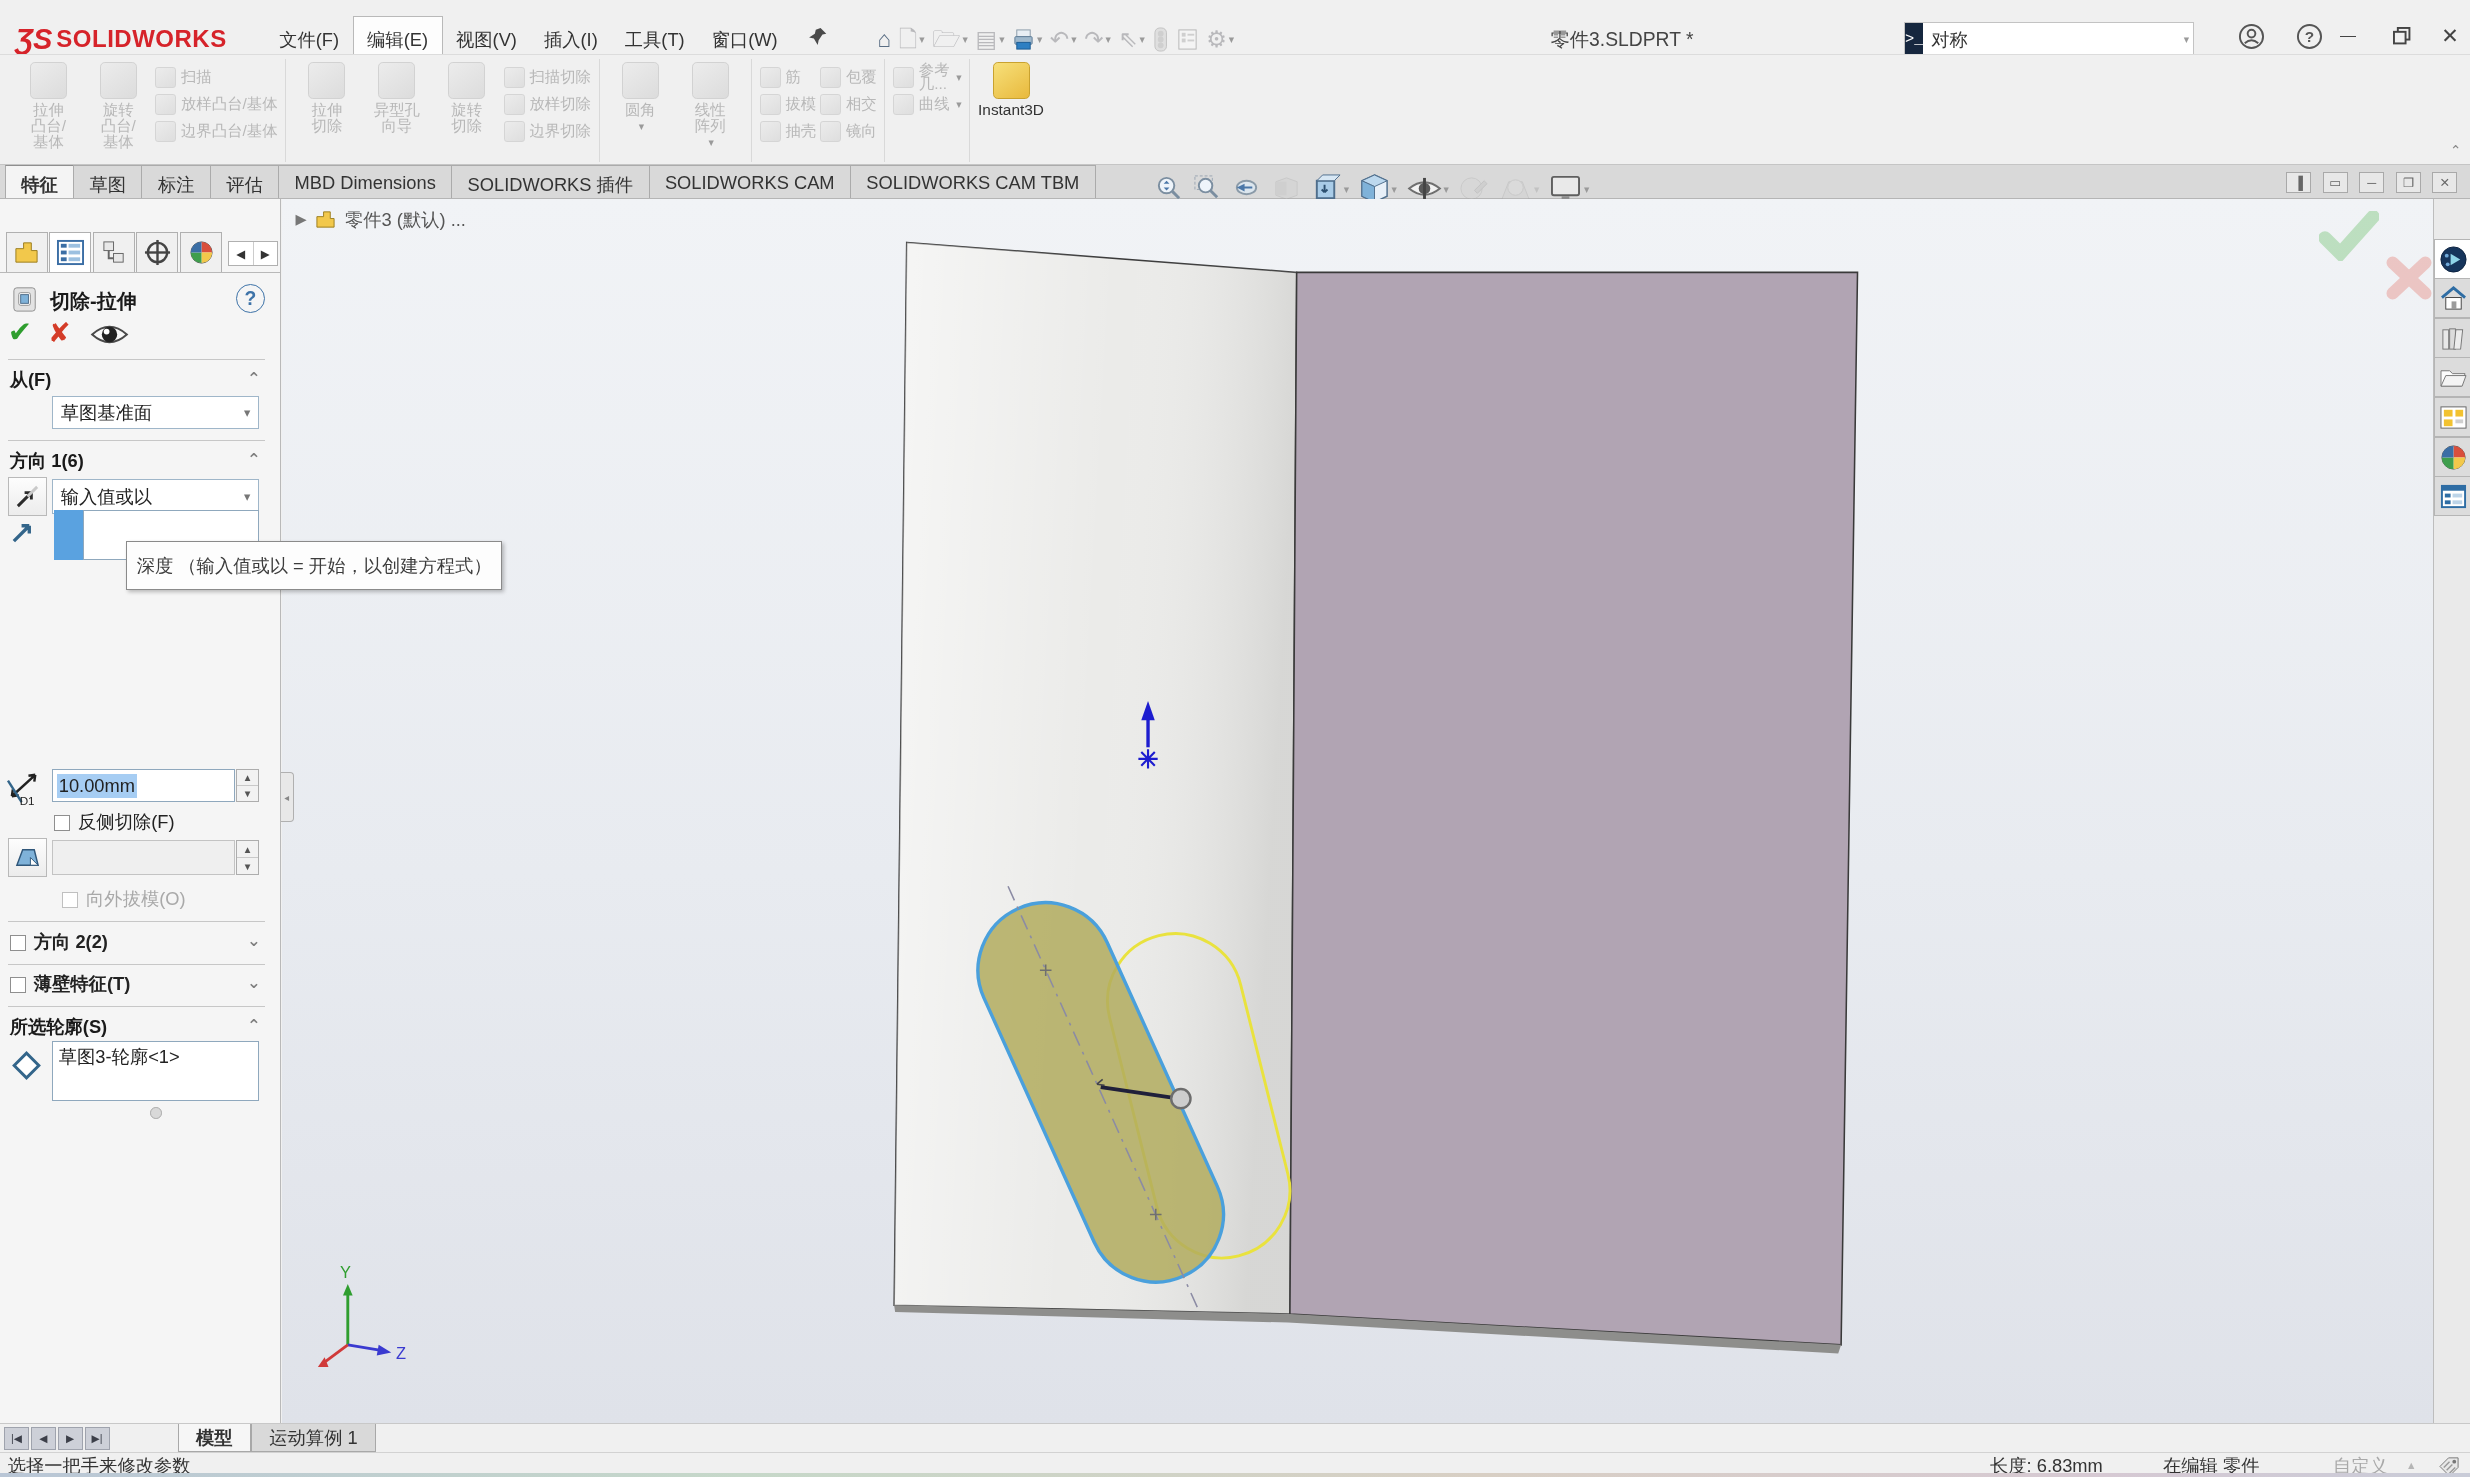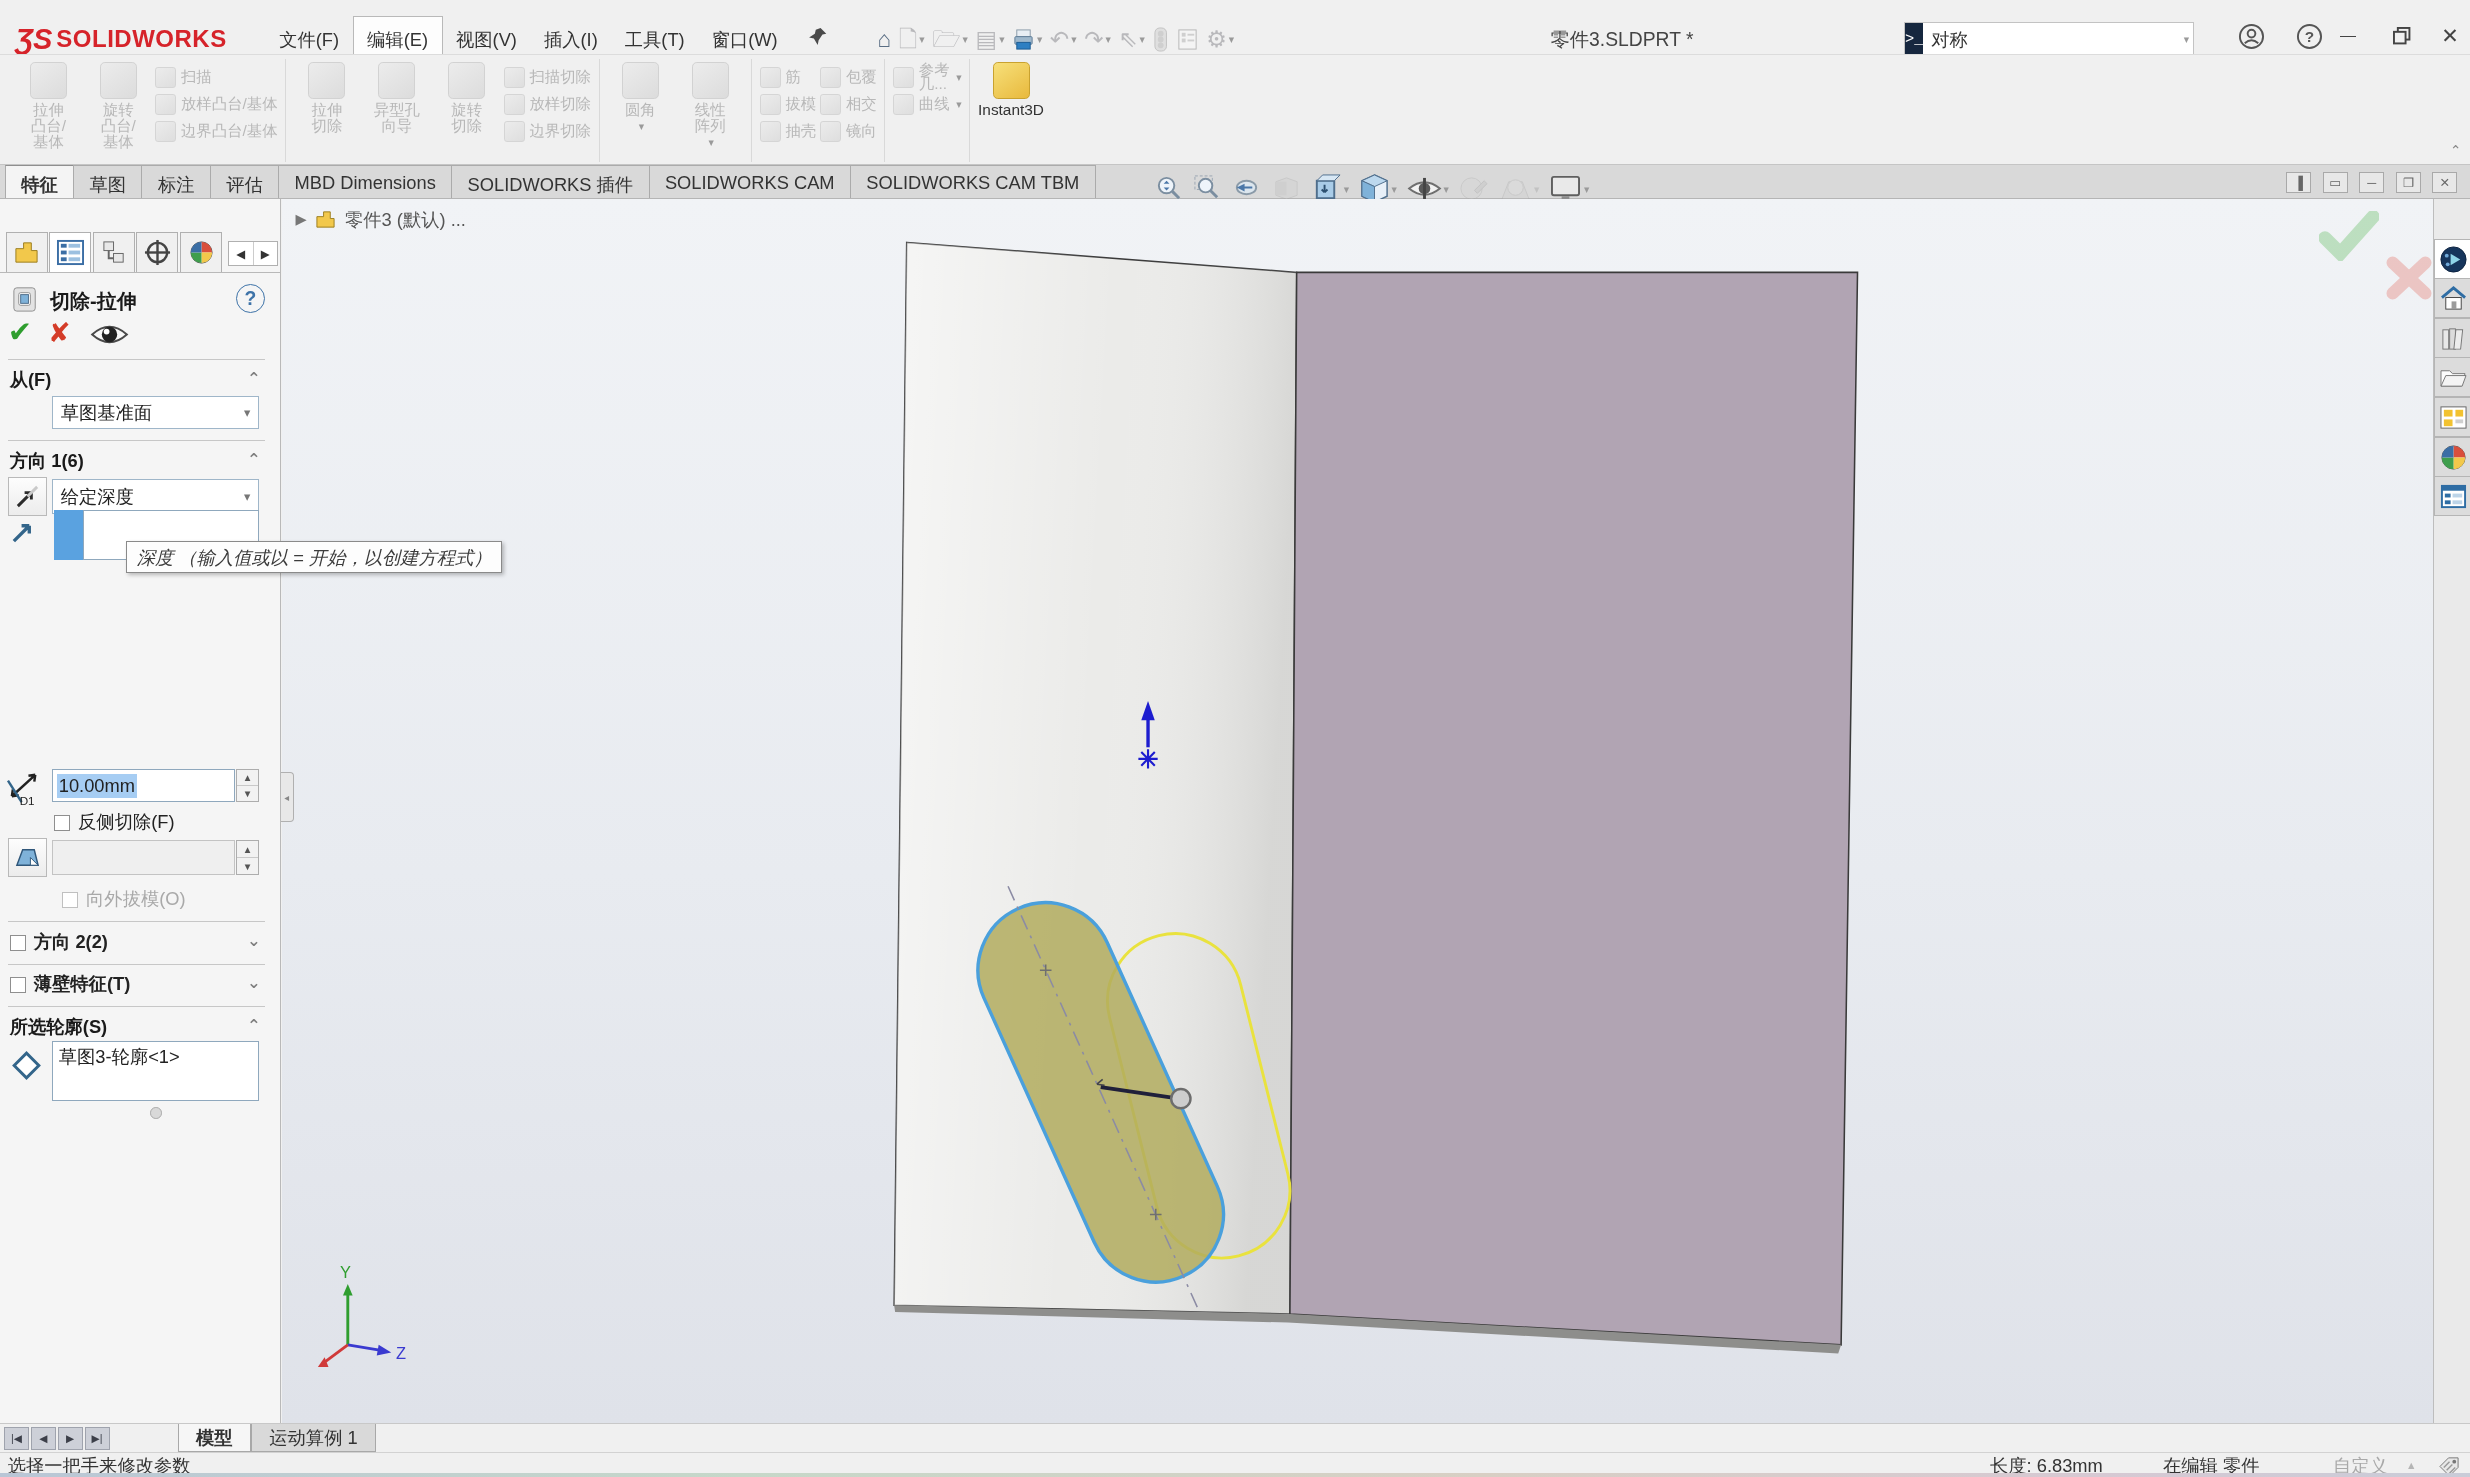--- a/index.html
+++ b/index.html
@@ -423,7 +423,7 @@
         </svg>
     </div>
     <div class="dropdown" style="left:52px;top:280px;width:207px;height:35px;">
-      <span>给定深度</span>
+      <span>输入值或以</span>
       <span class="dd-caret">▾</span>
     </div>
     <svg style="position:absolute;left:9.7px;top:319px;" width="27" height="27" viewBox="0 0 28 28">

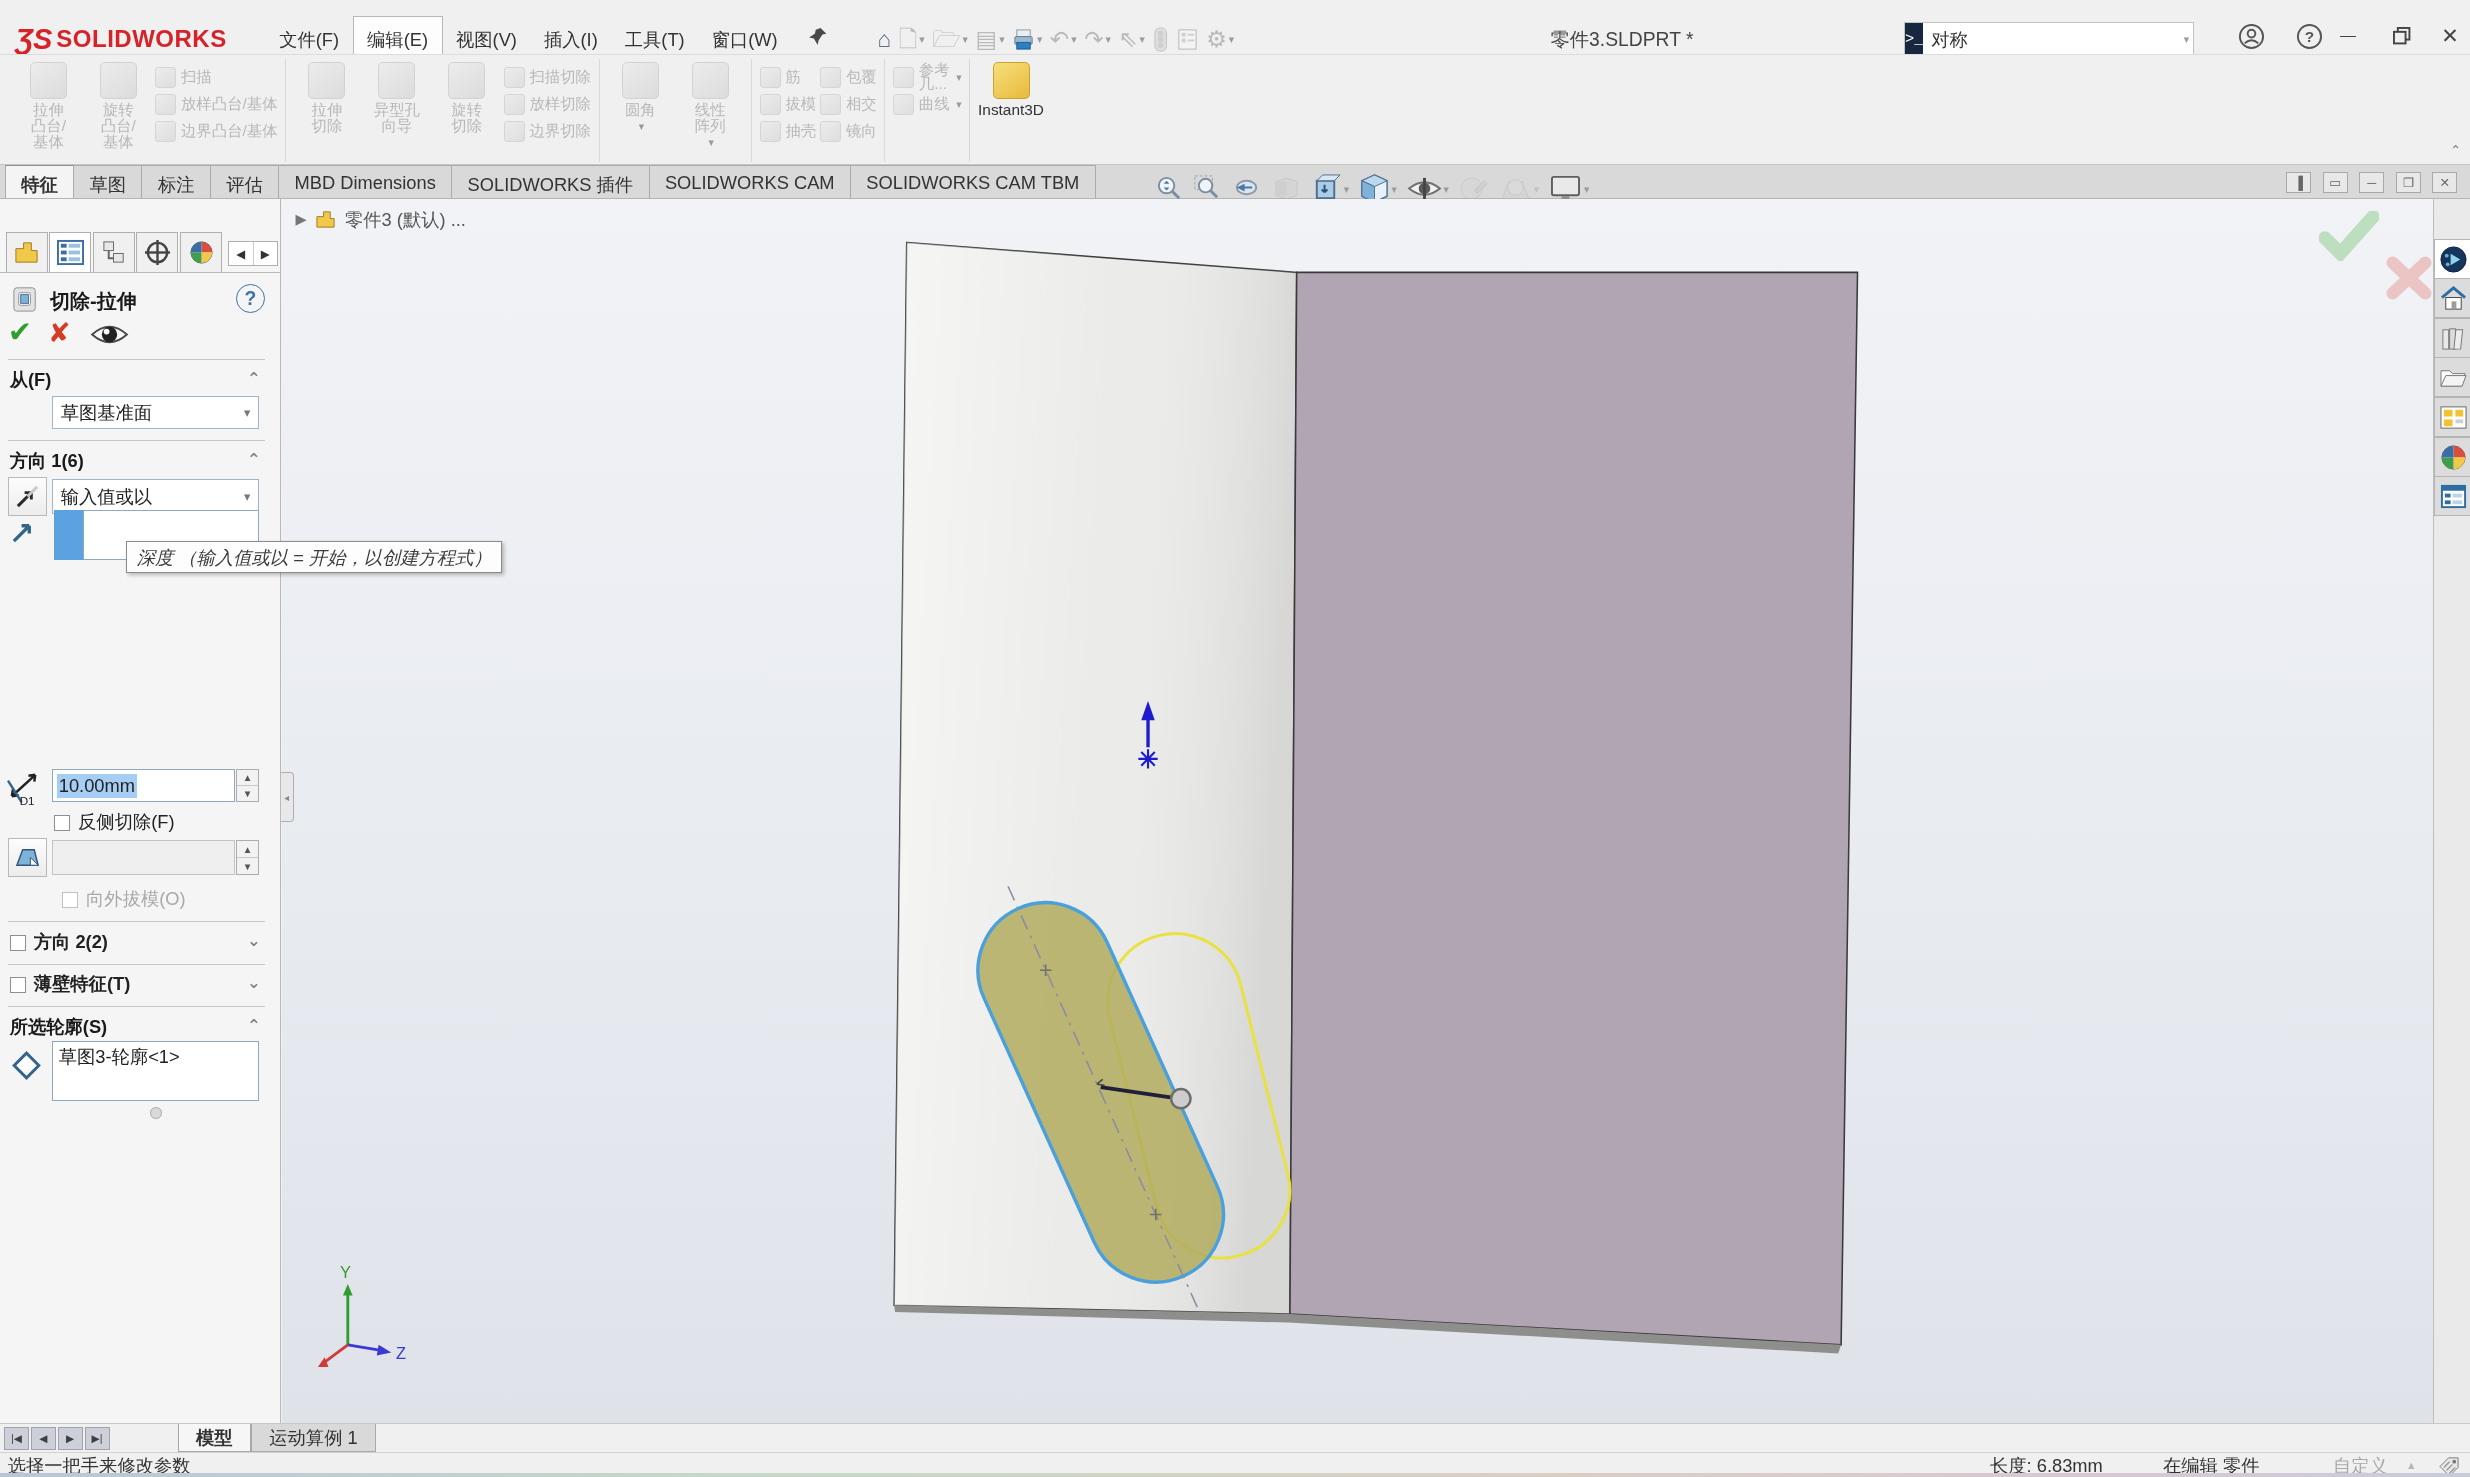--- a/index.html
+++ b/index.html
@@ -59,7 +59,7 @@
   .cb{width:16.4px;height:16.4px;border:1px solid #8f8f8f;background:#fff;display:inline-block;vertical-align:-2.9px;margin-right:7.7px;}
   .cb.dis{border-color:#c0c0c0;}
   .pm-btnicon{position:absolute;width:39px;height:39px;border:1px solid #b9b9b9;background:linear-gradient(#fdfdfd,#ececec);display:flex;align-items:center;justify-content:center;}
-  #tooltip{position:absolute;left:126px;top:541px;height:32px;background:#fdfdfd;border:1px solid #8a8a8a;box-shadow:1.9px 1.9px 3.9px rgba(0,0,0,.25);display:flex;align-items:center;padding:0 9.7px;font-size:18.3px;color:#3c3c3c;white-space:nowrap;z-index:60;font-style:italic;}
+  #tooltip{position:absolute;left:126px;top:541px;height:49px;background:#fdfdfd;border:1px solid #8a8a8a;box-shadow:1.9px 1.9px 3.9px rgba(0,0,0,.25);display:flex;align-items:center;padding:0 9.7px;font-size:18.3px;color:#3c3c3c;white-space:nowrap;z-index:60;}
   #panel-slide-tab{position:absolute;left:281px;top:772px;width:12.6px;height:50px;background:#e8e8e8;border:1px solid #b0b0b0;border-left:none;border-radius:0 3.9px 3.9px 0;z-index:5;display:flex;align-items:center;justify-content:center;font-size:9.7px;color:#888;}
   
   #viewport{position:absolute;left:282px;top:199px;width:2151px;height:1224px;background:linear-gradient(180deg,#f1f3f6 0%,#e8ebf0 55%,#dfe2e9 100%);overflow:hidden;}

